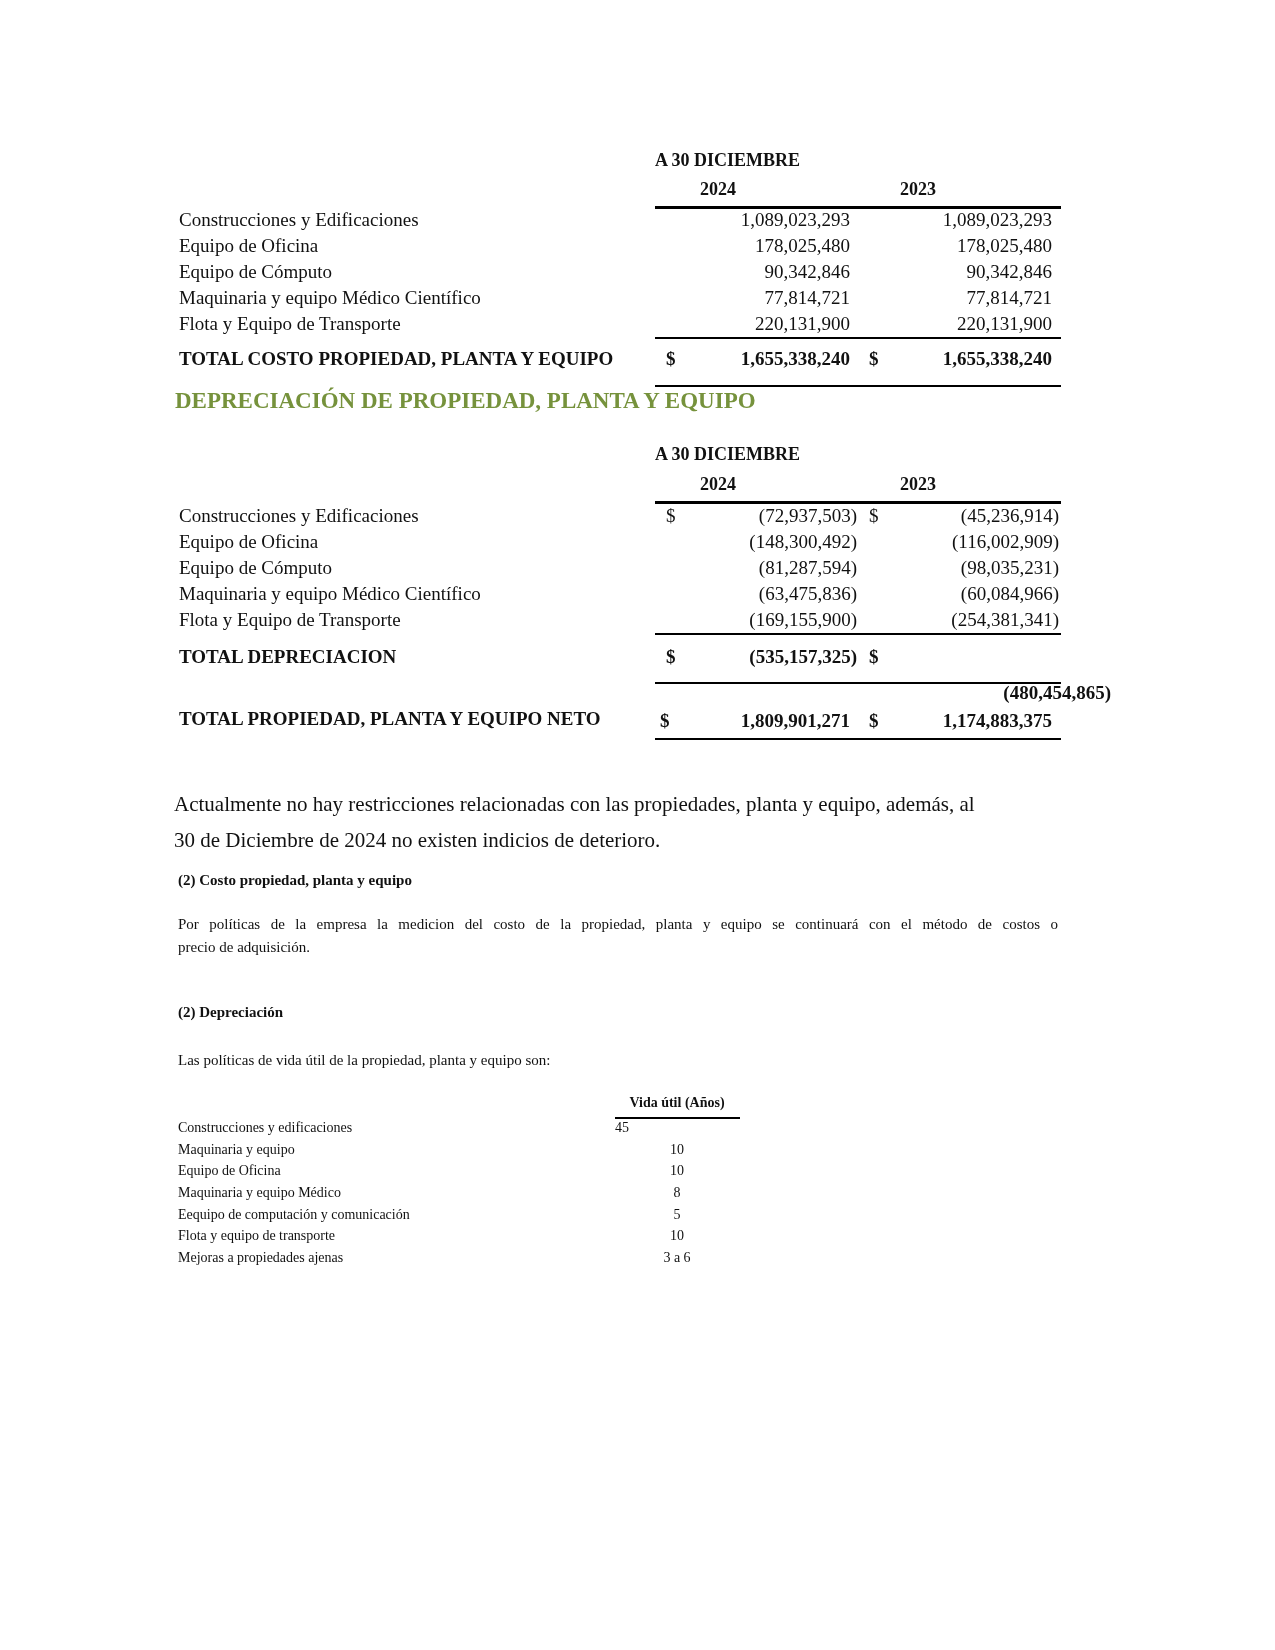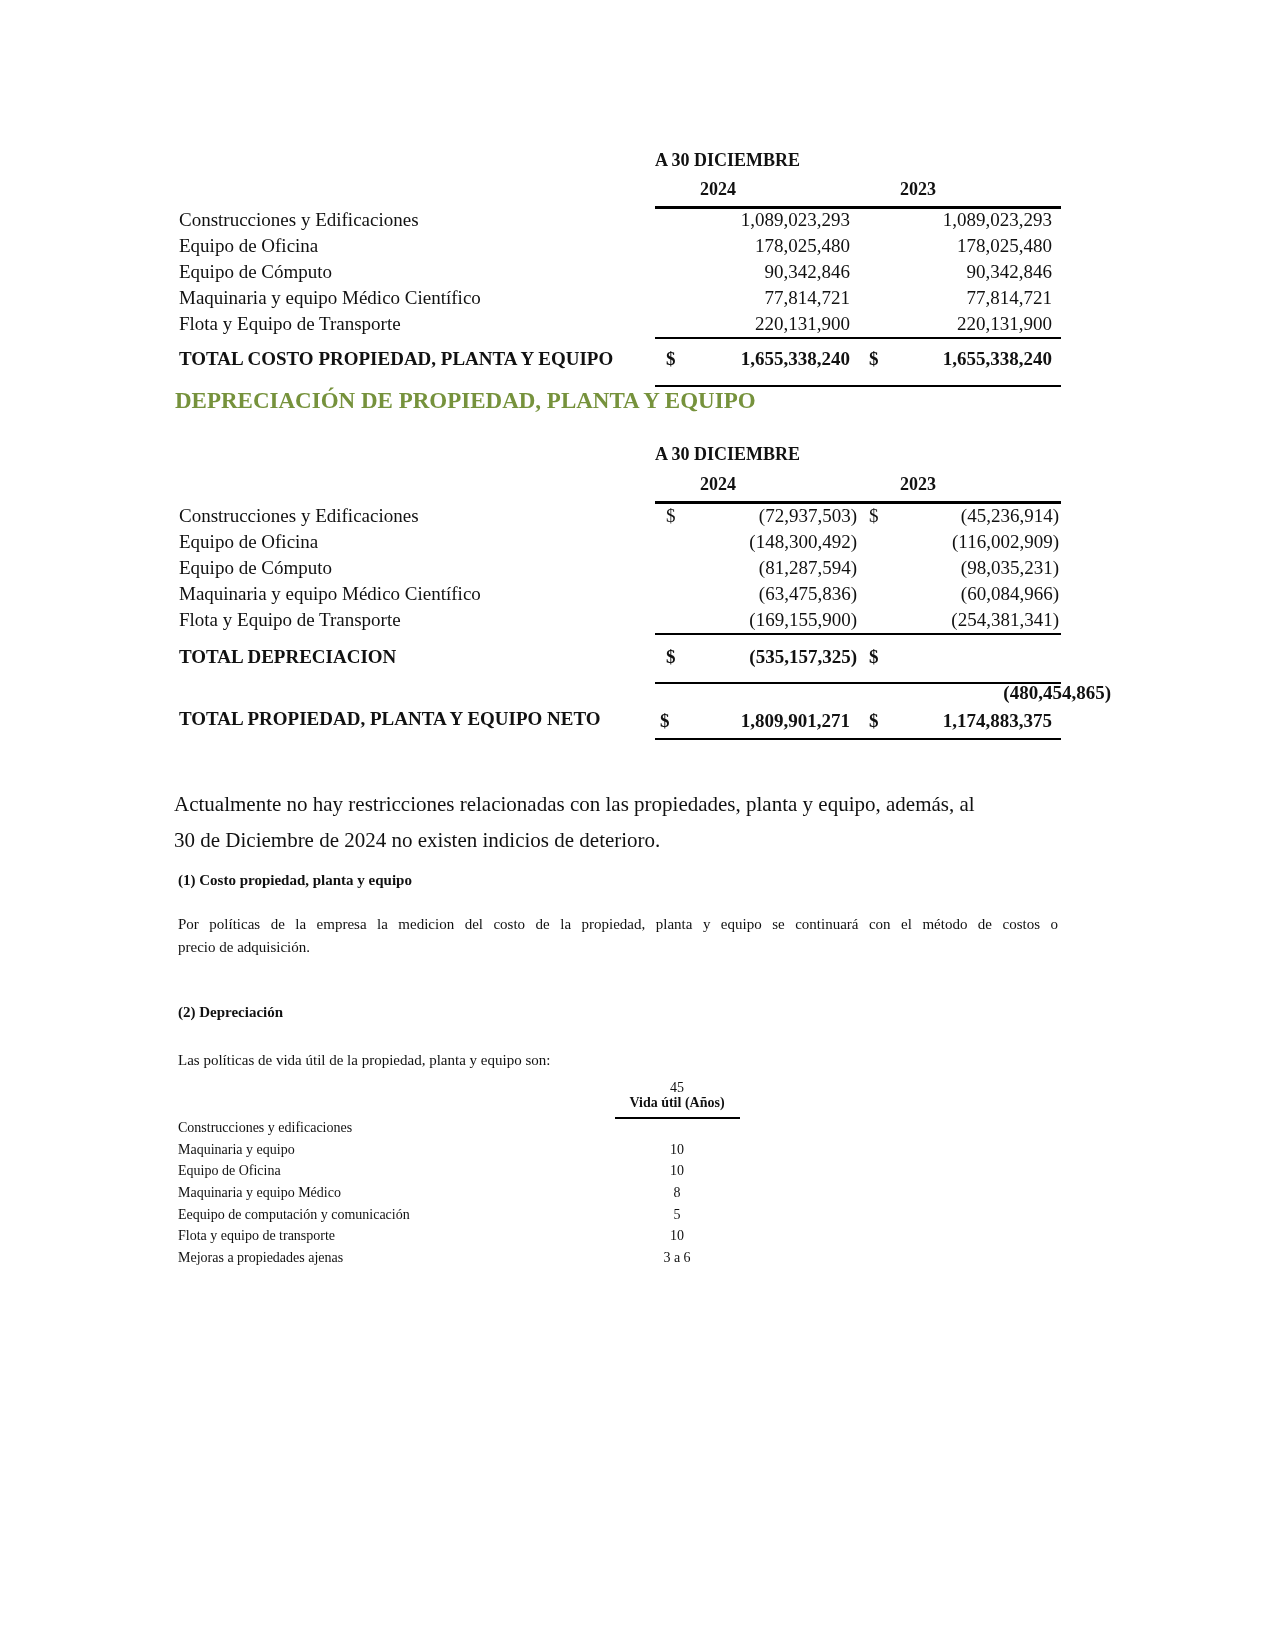--- a/index.html
+++ b/index.html
@@ -108,7 +108,7 @@
 <div class="abs para" style="top:792px;">Actualmente no hay restricciones relacionadas con las propiedades, planta y equipo, además, al</div>
 <div class="abs para" style="top:818px;margin-top:10px;">30 de Diciembre de 2024 no existen indicios de deterioro.</div>
 
-<div class="abs smallb" style="top:872px;">(1) Costo propiedad, planta y equipo</div>
+<div class="abs smallb" style="top:872px;">(2) Costo propiedad, planta y equipo</div>
 <div class="abs small" style="top:916px;width:880px;text-align:justify;text-align-last:justify;">Por políticas de la empresa la medicion del costo de la propiedad, planta y equipo se continuará con el método de costos o</div>
 <div class="abs small" style="top:939px;">precio de adquisición.</div>
 

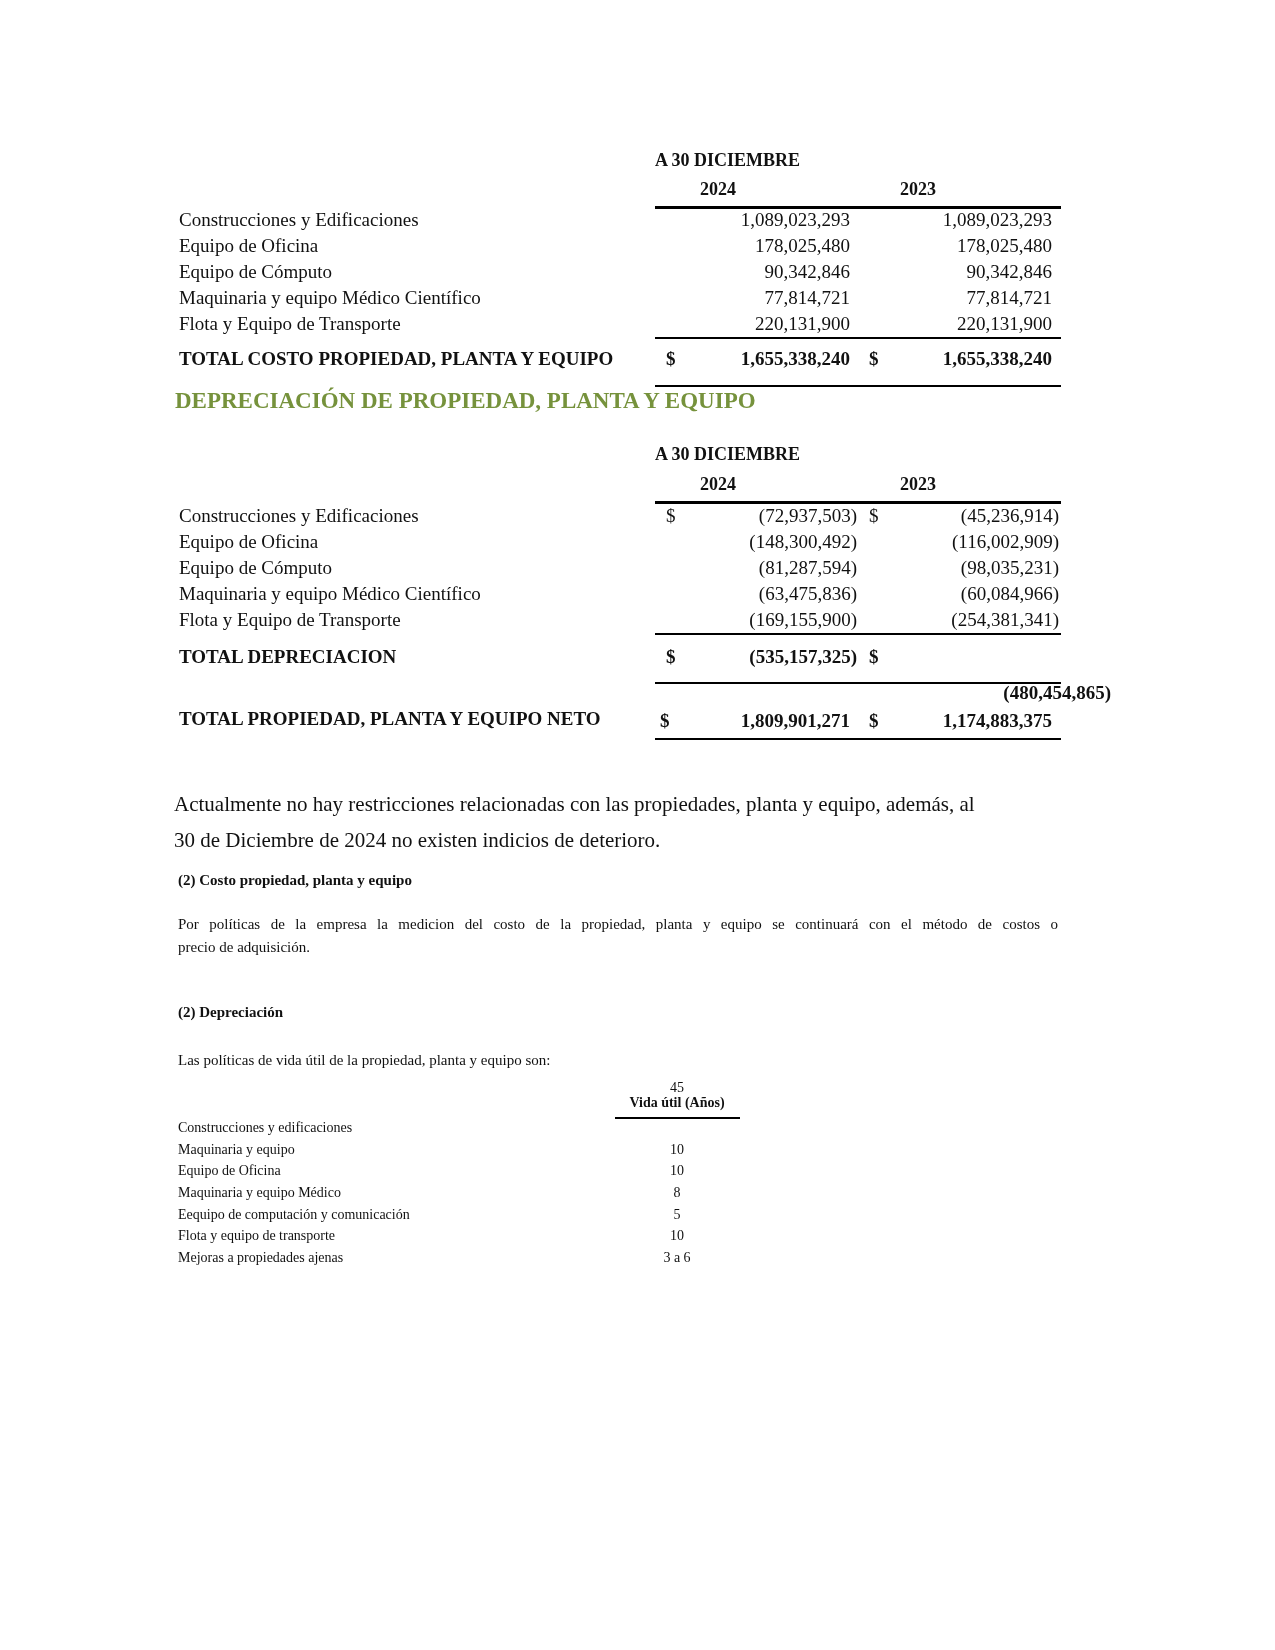--- a/index.html
+++ b/index.html
@@ -120,7 +120,7 @@
   <div class="rule" style="left:615px;width:125px;top:1117px;height:2px;"></div>
 
   <div class="abs useful" style="left:178px;top:1120px;">Construcciones y edificaciones</div>
-  <div class="abs useful" style="left:615px;width:124px;text-align:center;top:1080px;">45</div>
+  <div class="abs useful" style="left:615px;width:124px;top:1120px;">45</div>
 
   <div class="abs useful" style="left:178px;top:1142px;">Maquinaria y equipo</div>
   <div class="abs useful" style="left:615px;width:124px;text-align:center;top:1142px;">10</div>

